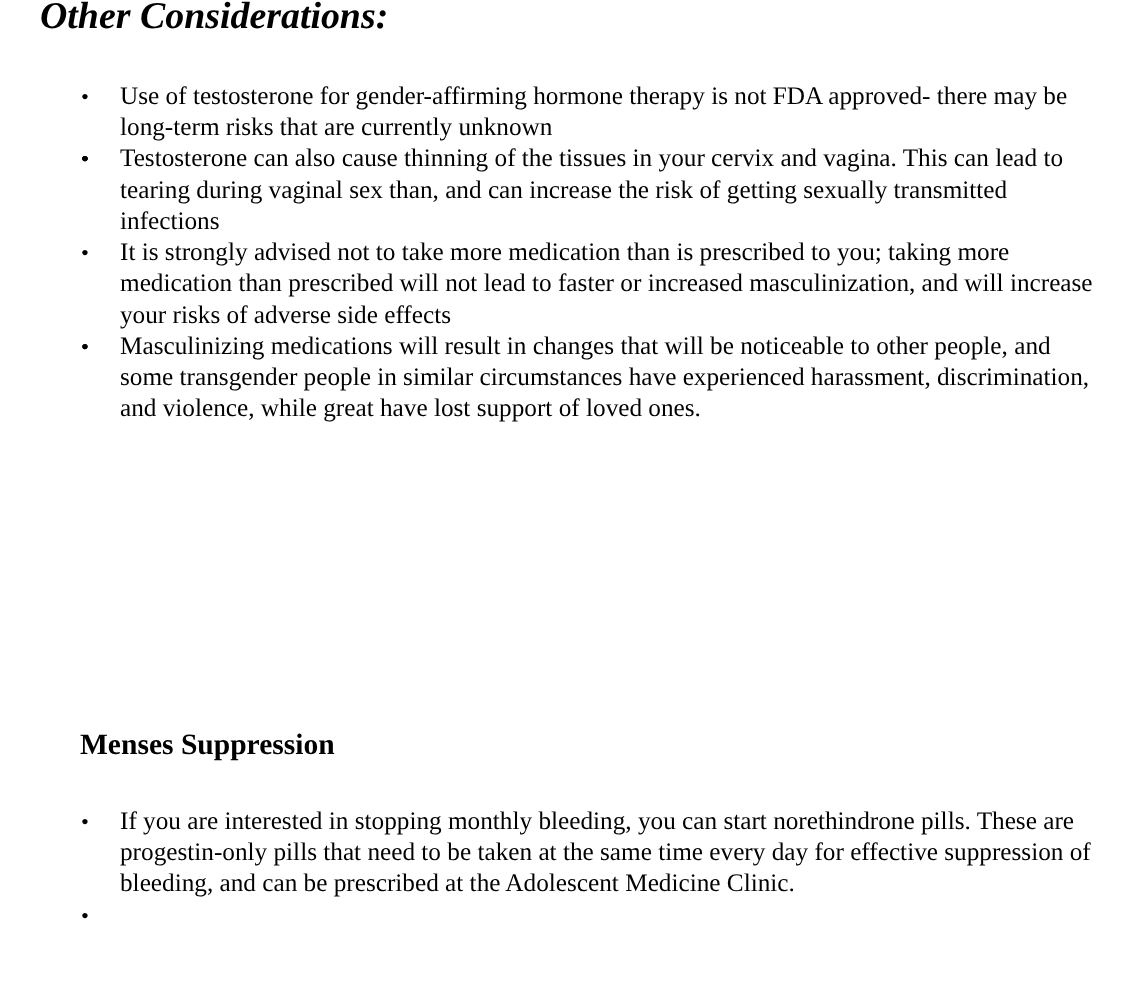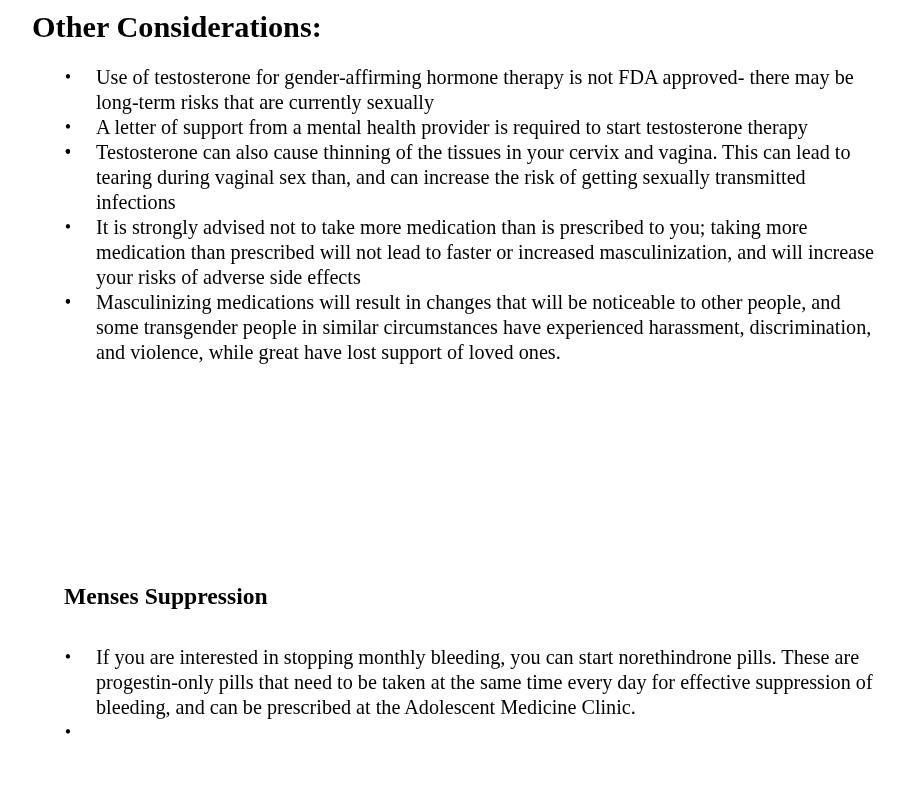--- a/index.html
+++ b/index.html
@@ -31,7 +31,8 @@
     .heading-main {
       position: absolute;
       left: 32px;
-      top: 15px;
+      top: 0;
+      font-style: italic;
     }
     .list {
       list-style: none;

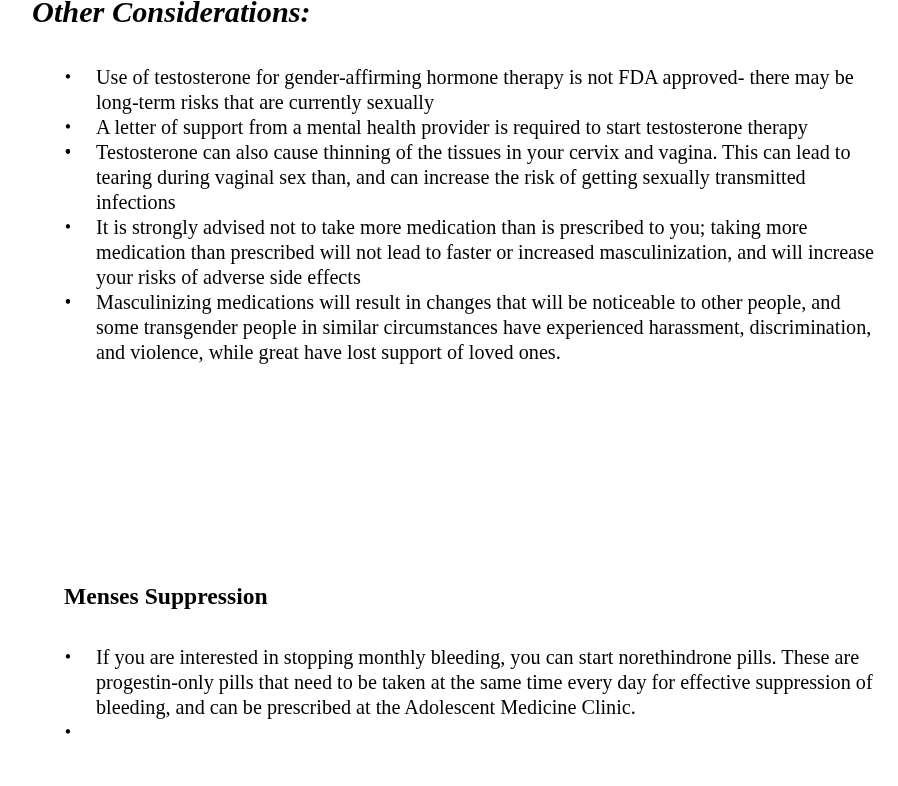--- a/index.html
+++ b/index.html
@@ -74,7 +74,7 @@
   <ul class="list list-1">
     <li>
       <span class="bullet">•</span>
-      <span>Use of testosterone for gender-affirming hormone therapy is not FDA approved- there may be long-term risks that are currently sexually</span>
+      <span>Use of testosterone for gender-affirming hormone therapy is not FDA approved- there may be long-term risks that are currently unknown</span>
     </li>
     <li>
       <span class="bullet">•</span>

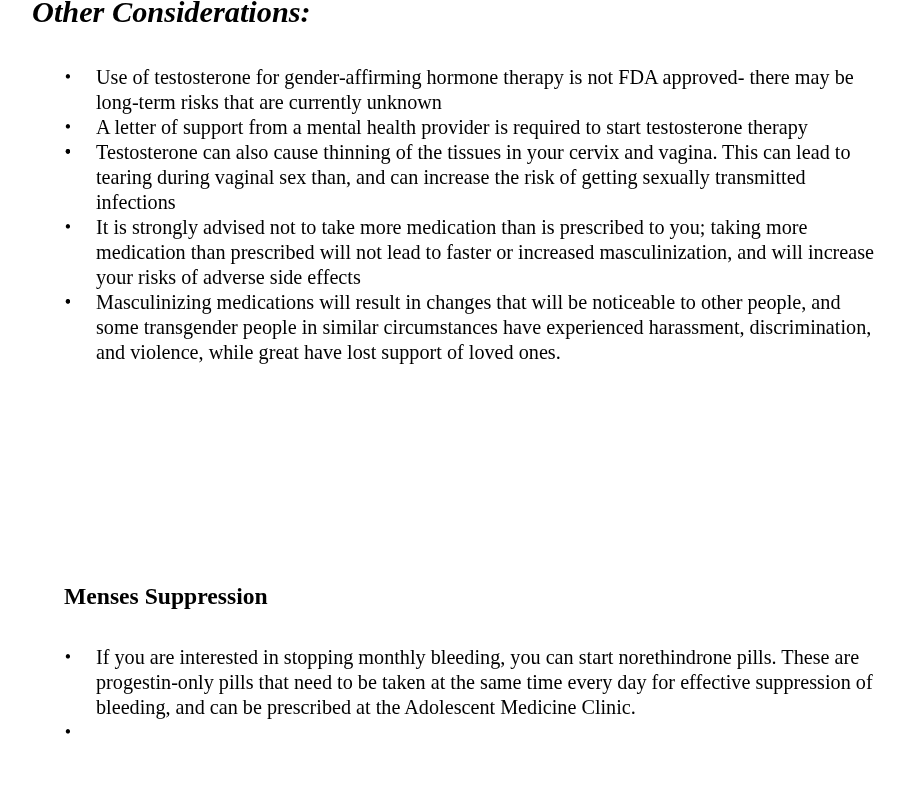--- a/index.html
+++ b/index.html
@@ -78,7 +78,6 @@
     </li>
     <li>
       <span class="bullet">•</span>
-      <span>A letter of support from a mental health provider is required to start testosterone therapy</span>
     </li>
     <li>
       <span class="bullet">•</span>

